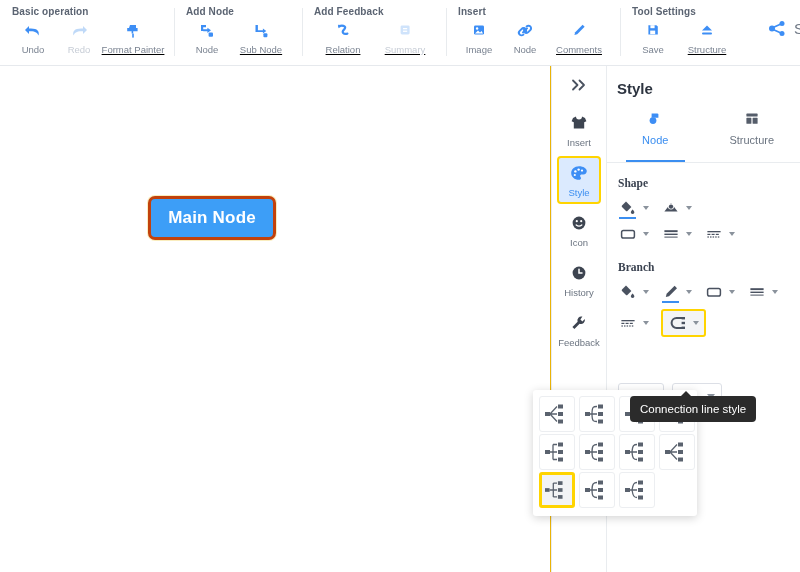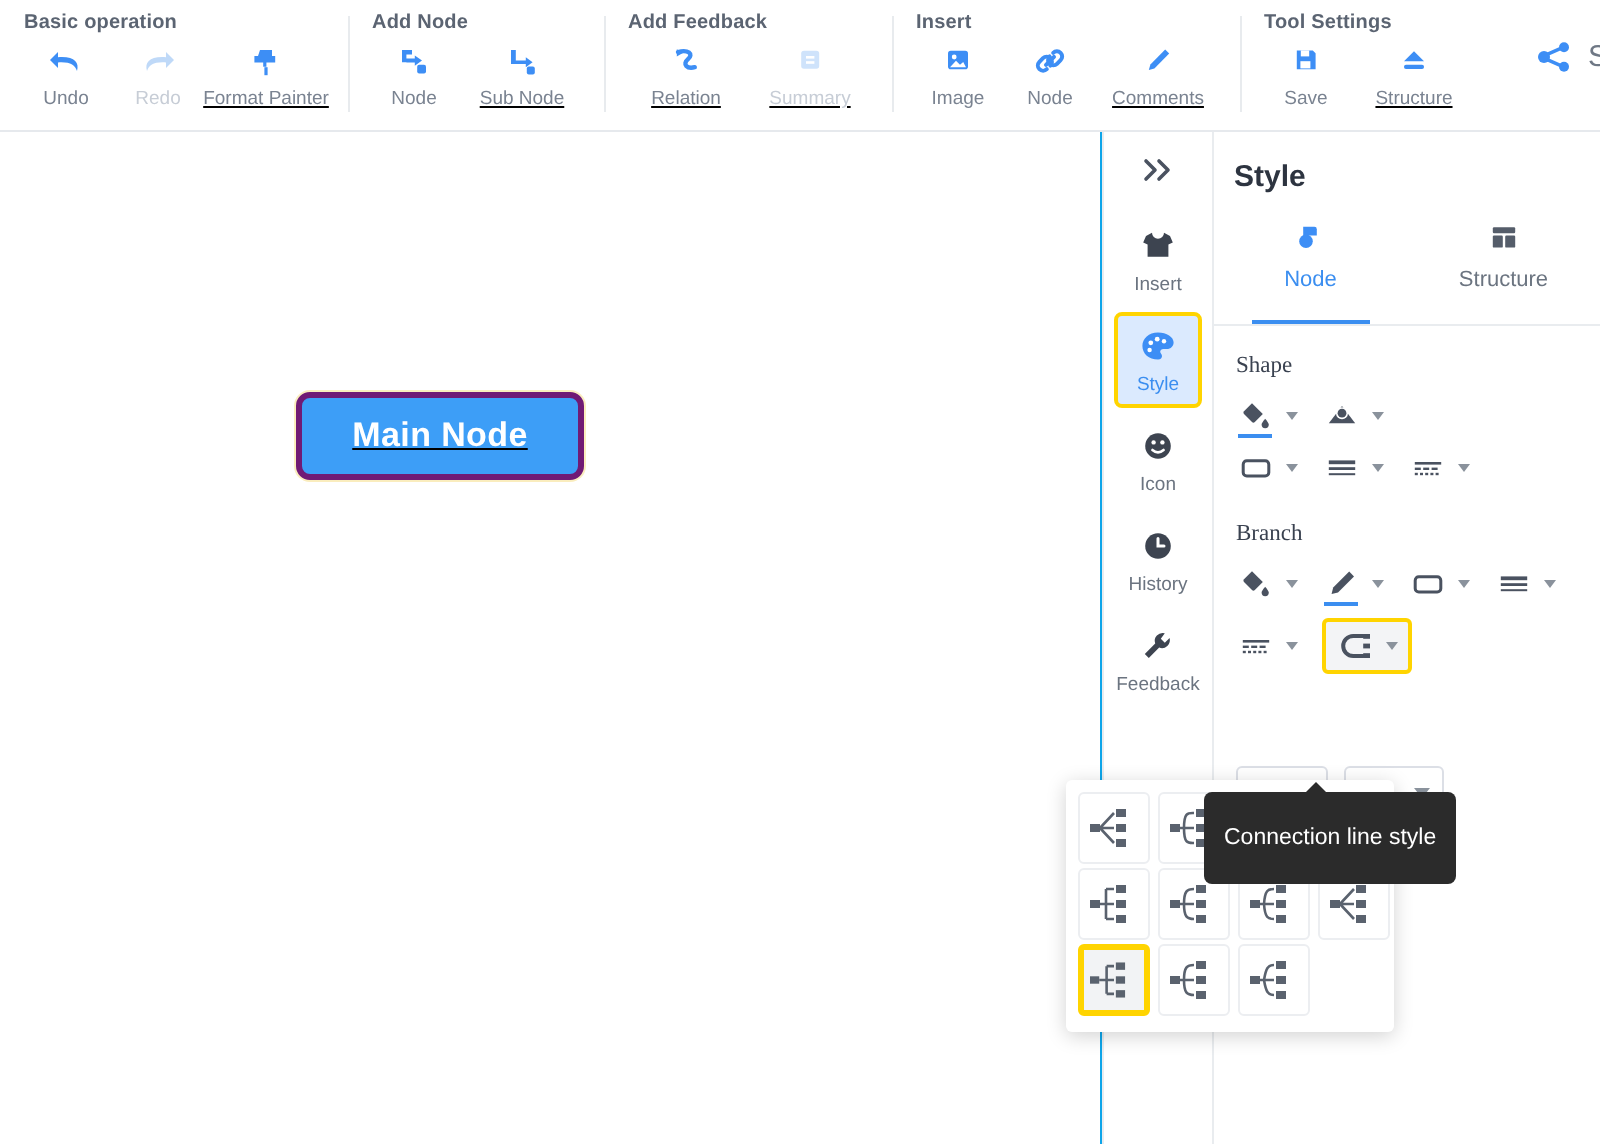--- a/index.html
+++ b/index.html
@@ -12,7 +12,7 @@
   #app {
     position: relative;
     width: 800px; height: 572px;
-    background: #0ea5e9;
+    background: #eab308;
   }
 
   

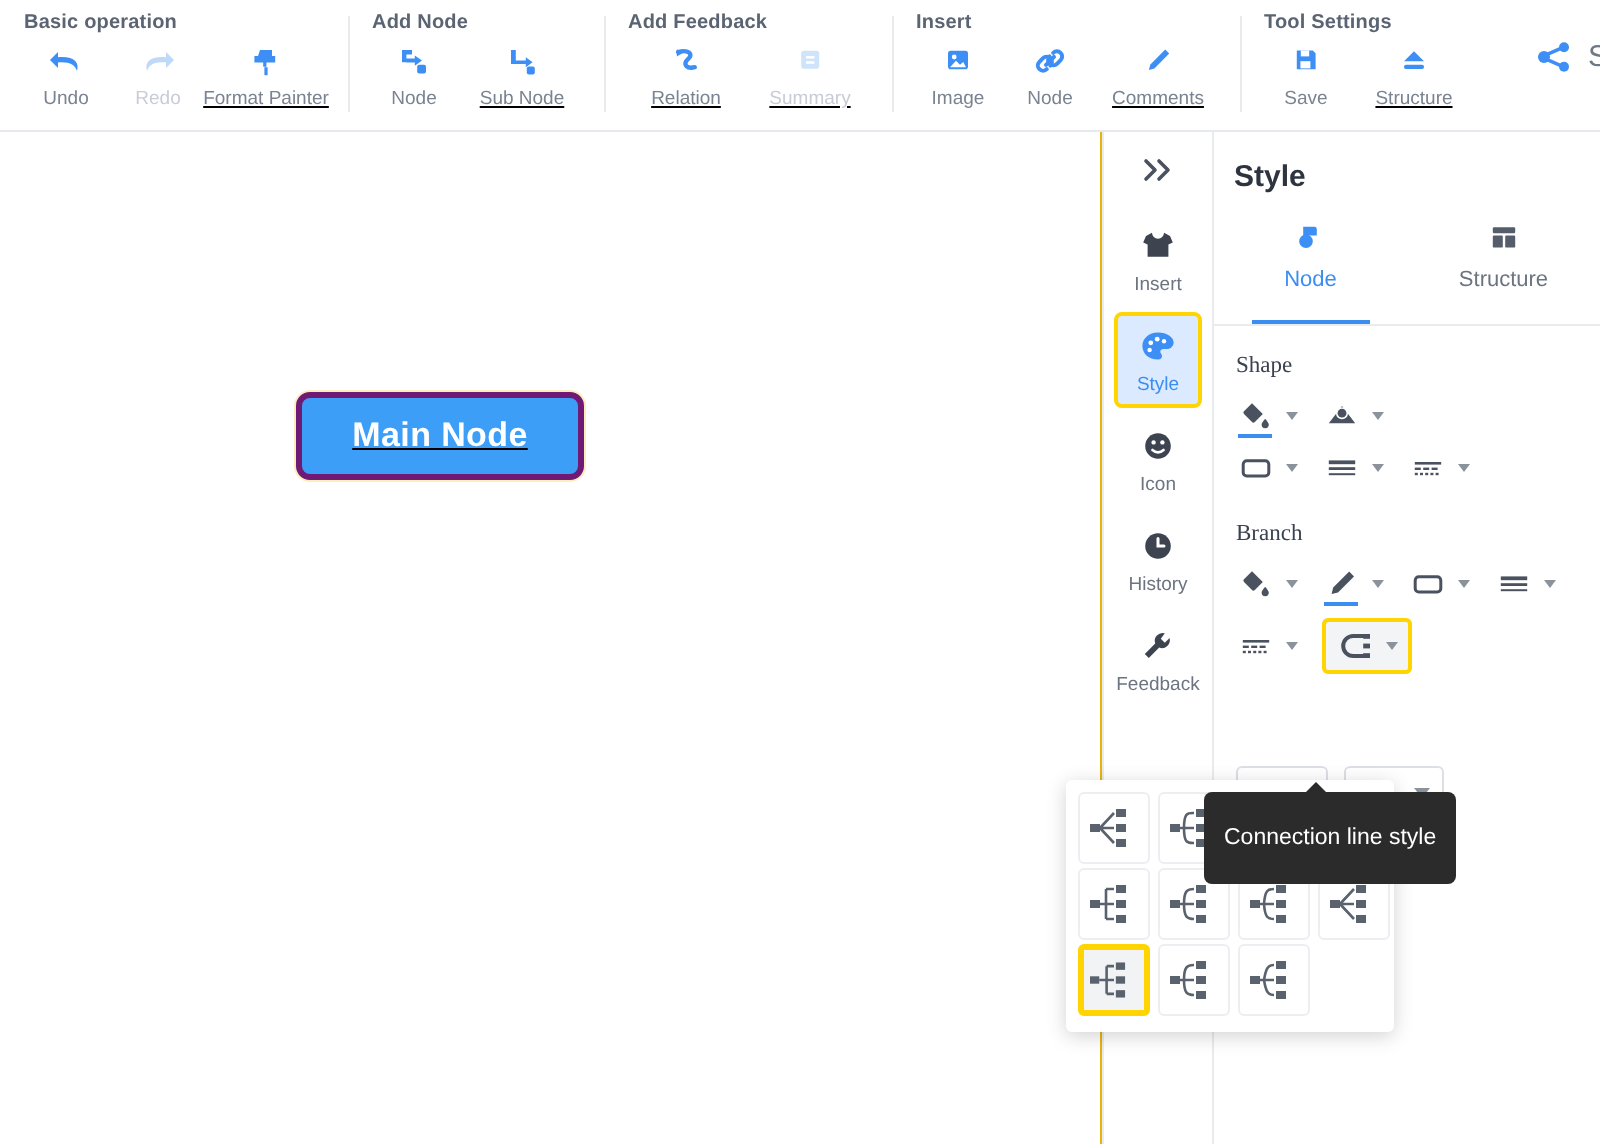--- a/index.html
+++ b/index.html
@@ -202,7 +202,7 @@
   }
   .section-title {
     font-size: 11.5px;
-    font-weight: normal;
+    font-weight: bold;
     color: #3a4250;
     padding: 14px 0 6px 11px;
     font-family: "Liberation Serif", serif;

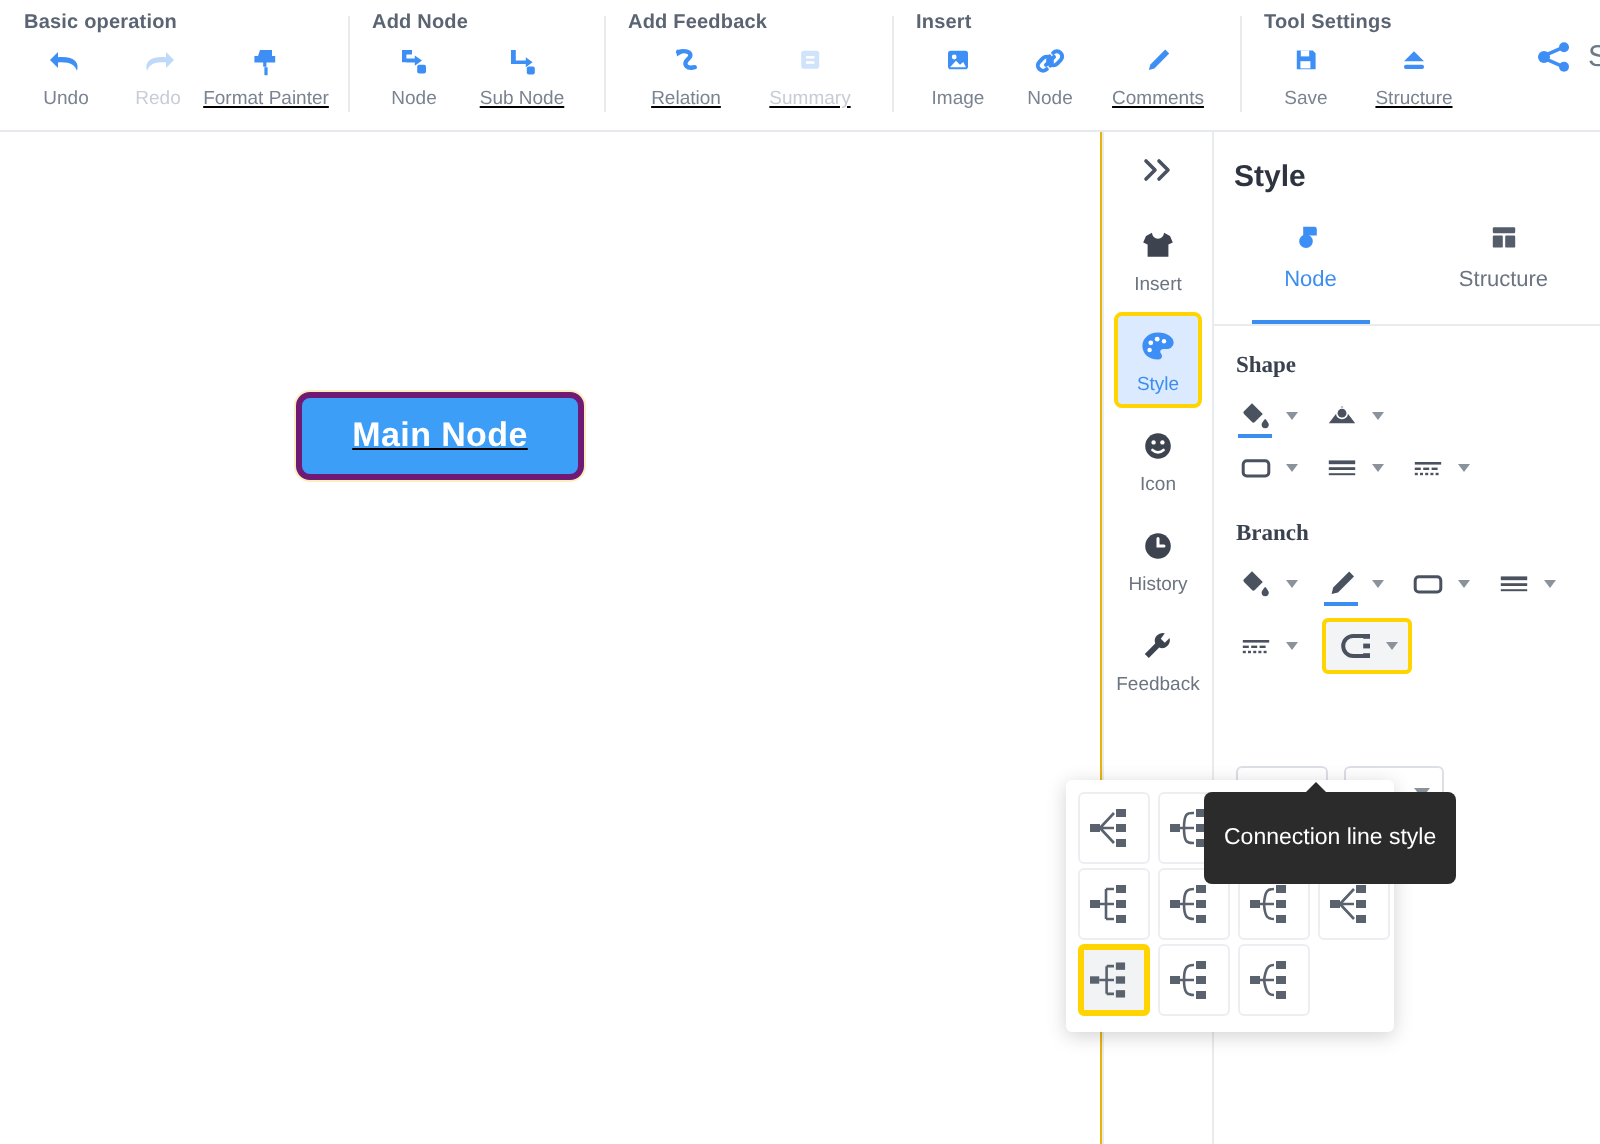--- a/index.html
+++ b/index.html
@@ -96,17 +96,16 @@
   .main-node {
     position: absolute;
     left: 148px; top: 130px;
-    width: 144px; height: 44px;
+    width: 128px; height: 44px;
     background: #3d9ef7;
     border-radius: 7px;
-    border: 3px solid #701a75;
+    border: 3px solid #c2410c;
     box-sizing: border-box;
     display: flex;
     align-items: center;
     justify-content: center;
     box-shadow: 0 0 0 1px rgba(245,215,110,.45);
     cursor: pointer;
-    text-decoration: underline;
   }
   .main-node-text {
     color: #ffffff;

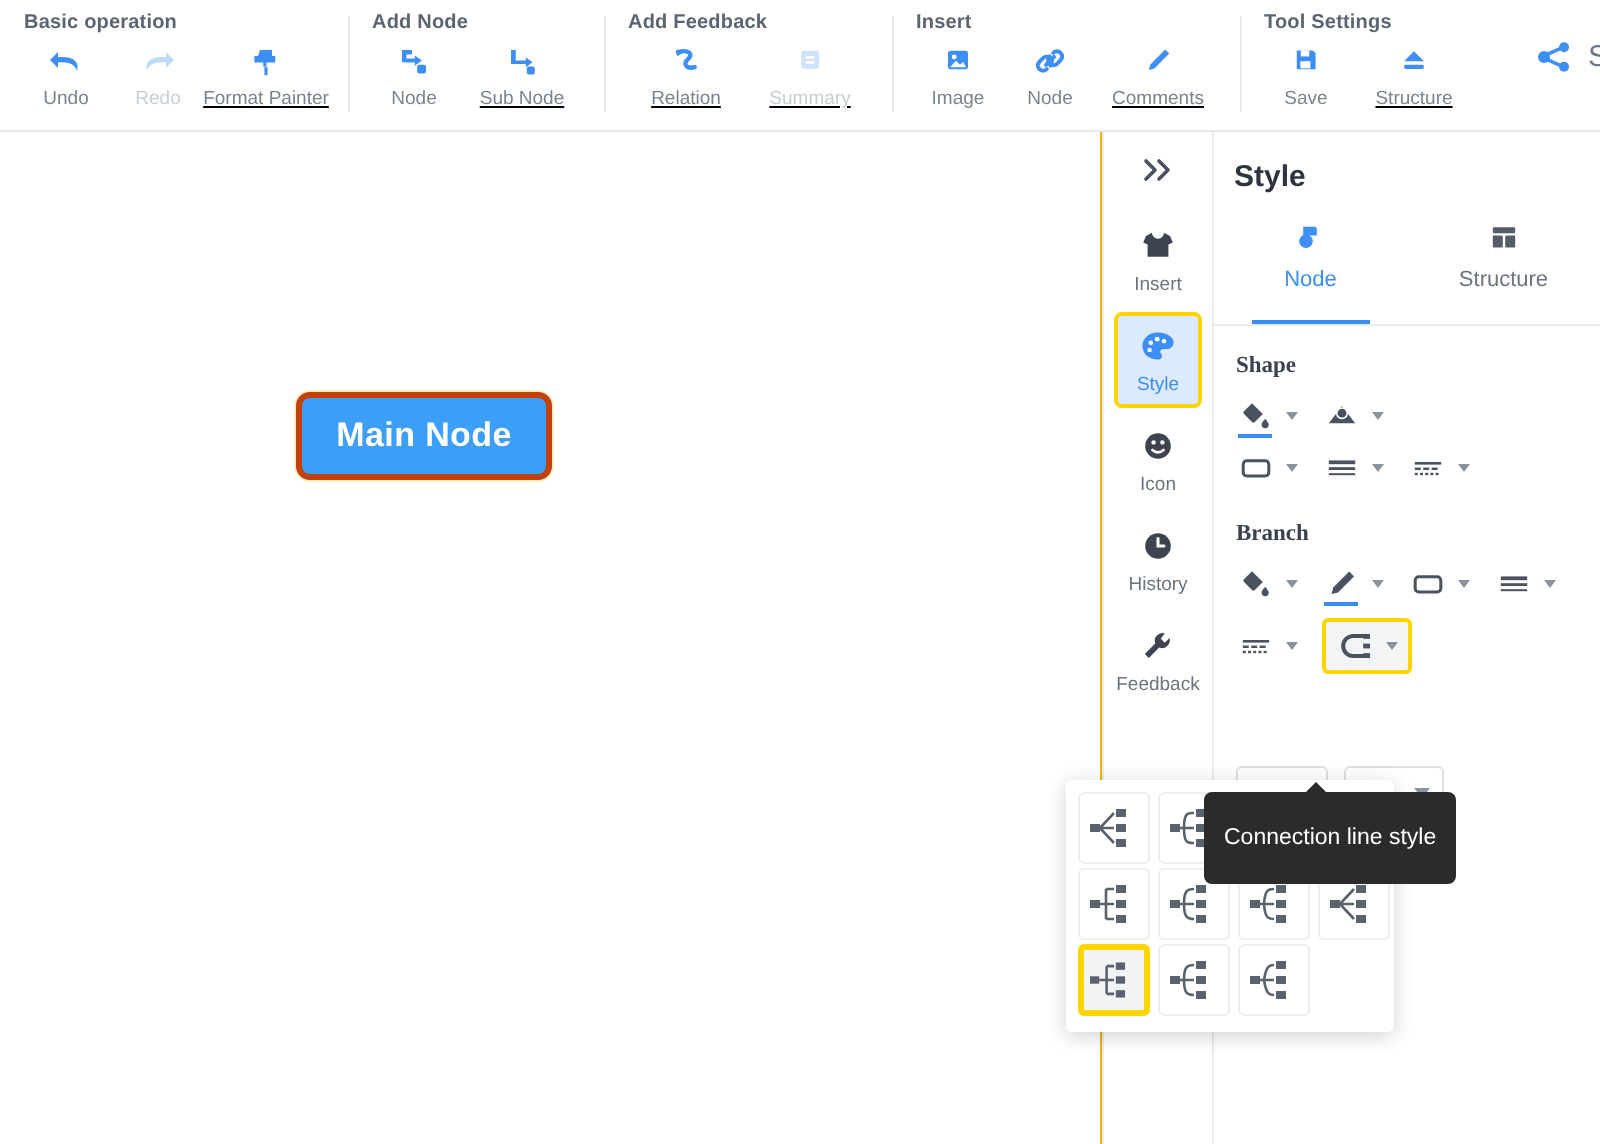--- a/index.html
+++ b/index.html
@@ -323,11 +323,11 @@
   
   .tooltip {
     position: absolute;
-    left: 602px; top: 396px;
+    left: 630px; top: 396px;
     background: #2b2b2b;
     color: #ffffff;
     font-size: 11.5px;
-    padding: 17px 10px;
+    padding: 7px 10px;
     border-radius: 4px;
     white-space: nowrap;
     z-index: 40;

